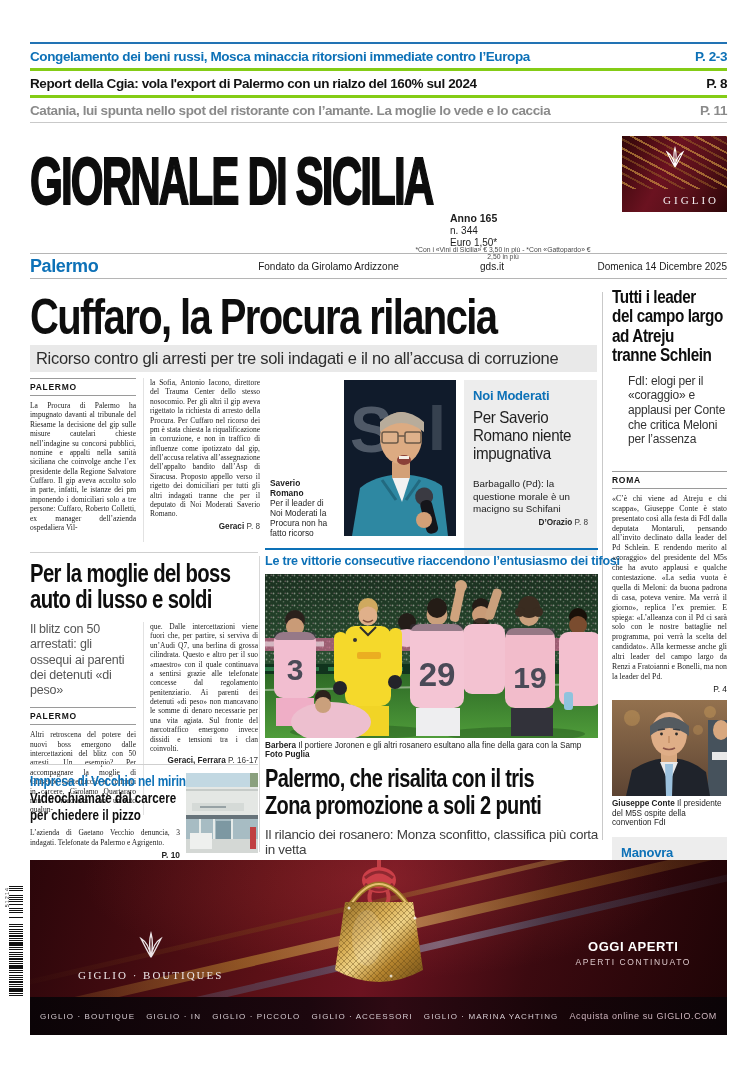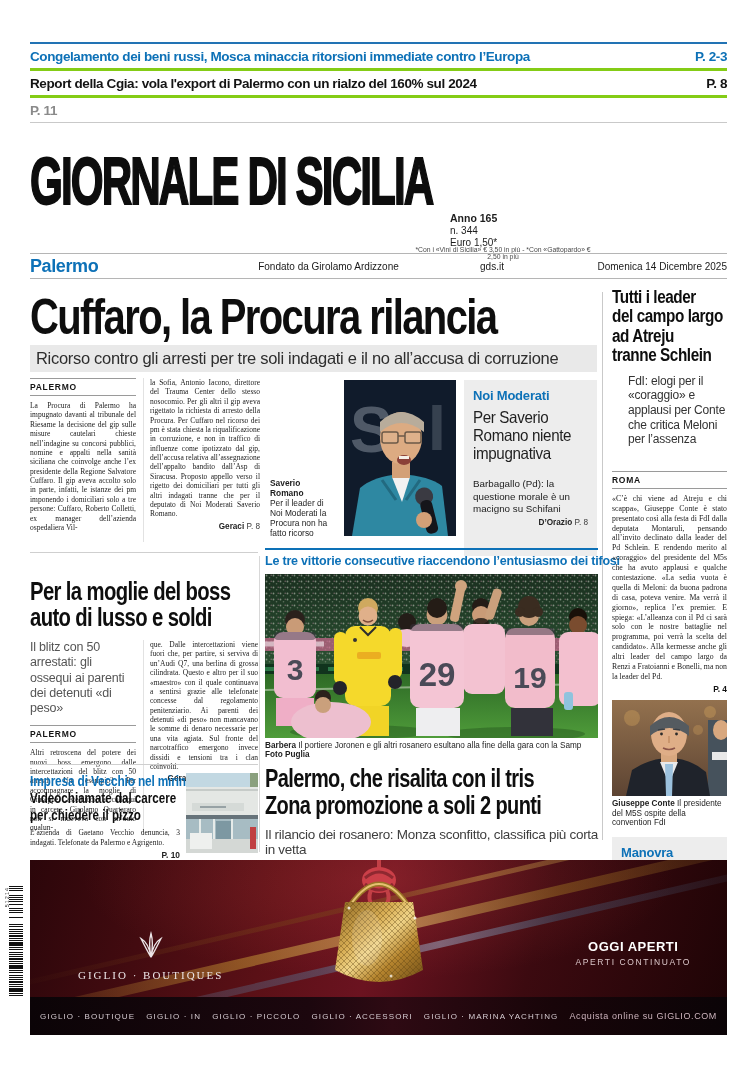--- a/index.html
+++ b/index.html
@@ -158,6 +158,7 @@
       <span>P. 8</span>
     </div>
     <div class="sky-row sky-gray">
+      <span>Catania, lui spunta nello spot del ristorante con l’amante. La moglie lo vede e lo caccia</span>
       <span>P. 11</span>
     </div>
   </div>

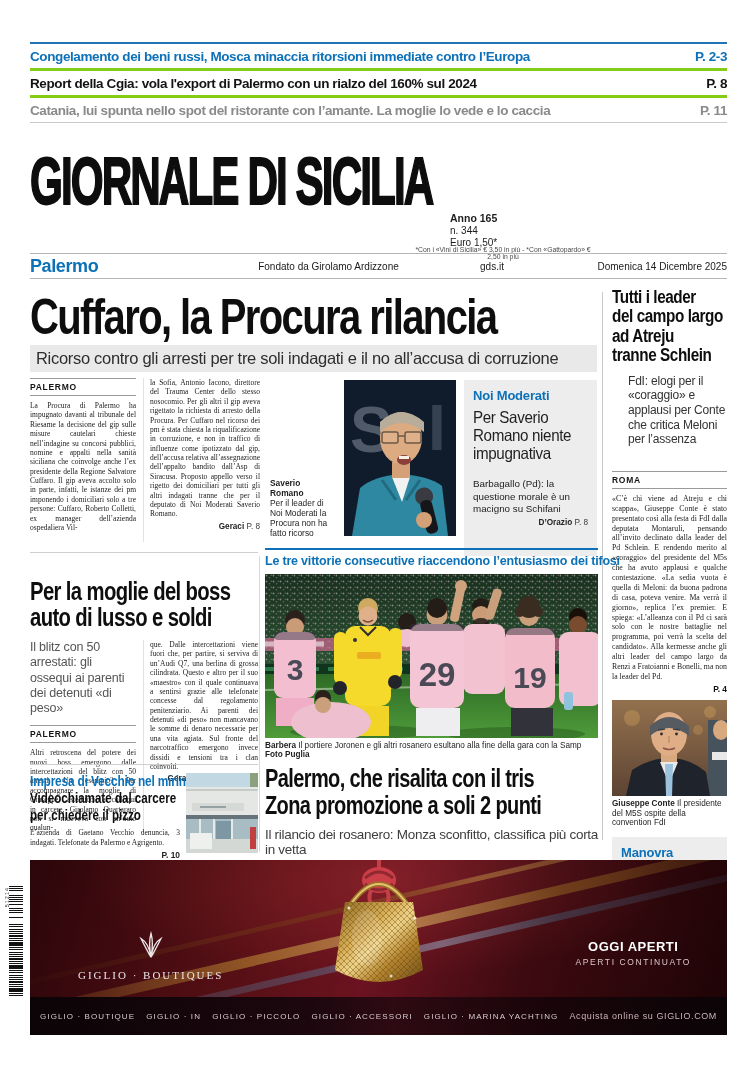--- a/index.html
+++ b/index.html
@@ -165,6 +165,15 @@
 
   <div class="masthead">
     <div class="gds-title">GIORNALE DI SICILIA</div>
+    <div class="ad-giglio">
+      <div class="gold"></div>
+      <span class="lily">
+        <svg width="24" height="24" viewBox="0 0 24 24">
+            <path d="M12 21 C11 14 9 9 4 6 C7 12 9 16 12 21 Z M12 21 C13 14 15 9 20 6 C17 12 15 16 12 21 Z M12 21 C10.5 13 10.5 7 12 2 C13.5 7 13.5 13 12 21 Z" fill="none" stroke="#ffffff" stroke-width="1.1"></path>
+          </svg>
+      </span>
+      <span class="brand">GIGLIO</span>
+    </div>
   </div>
 
   <div class="edition-block">

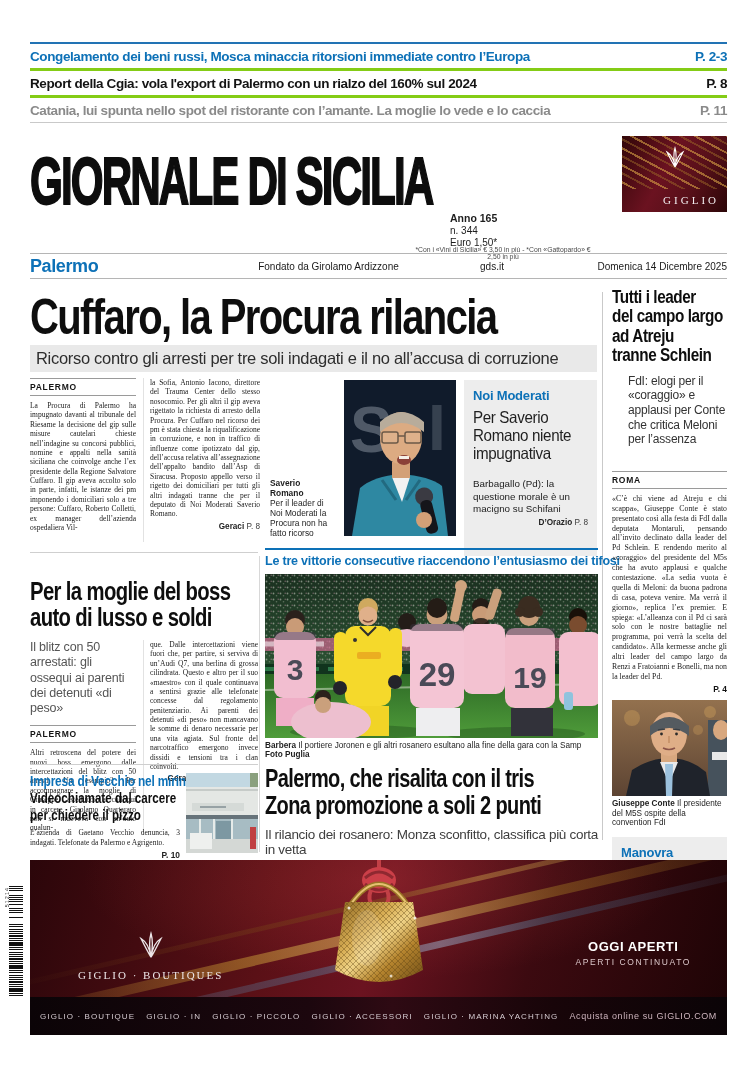--- a/index.html
+++ b/index.html
@@ -67,7 +67,7 @@
   .box-headline div{white-space:nowrap;transform:scaleX(0.92);transform-origin:left top;}
   .box-text{font-size:9.8px;line-height:1.25;margin-top:16px;color:#222;}
   
-  .boss{position:absolute;left:30px;top:552px;width:228px;border-top:1px solid #cfcfcf;padding-top:25px;}
+  .boss{position:absolute;left:30px;top:552px;width:228px;border-top:1px solid #cfcfcf;padding-top:7px;}
   .boss-head div{font-size:26px;font-weight:bold;letter-spacing:-0.8px;line-height:1.0;
         white-space:nowrap;transform:scaleX(0.78);transform-origin:left top;color:#0e0e0e;}
   .boss-cols{position:relative;margin-top:10px;height:160px;}

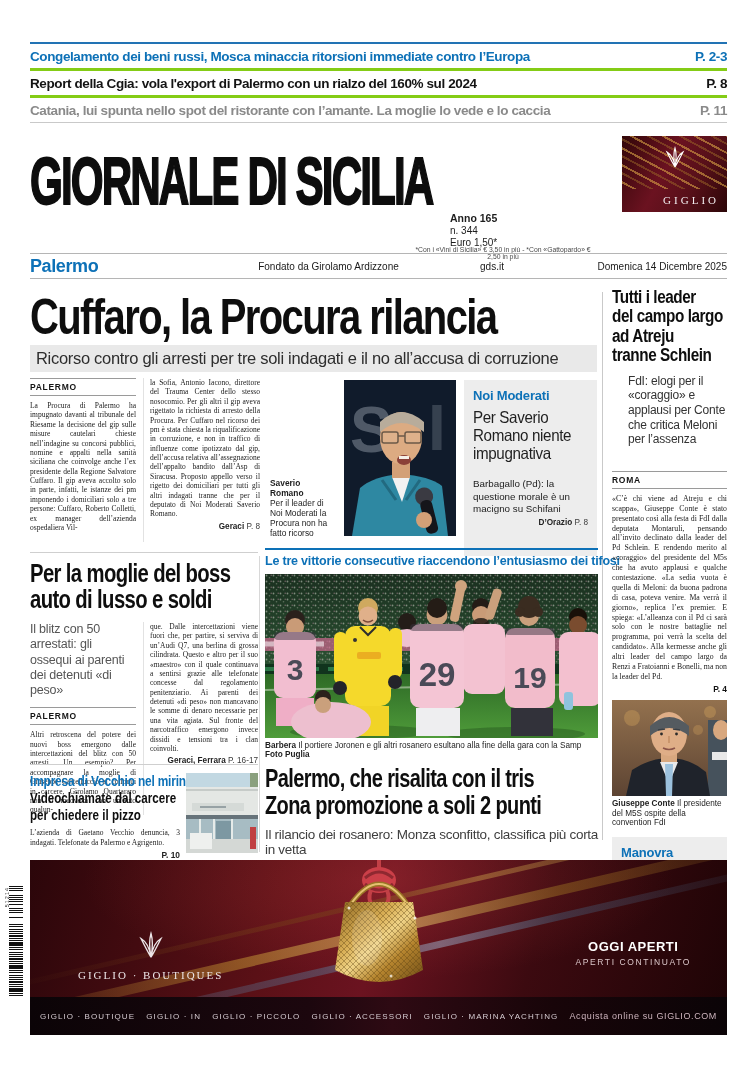--- a/index.html
+++ b/index.html
@@ -105,7 +105,7 @@
   .rail .sect-head{margin-top:24px;}
   .rail-body{font-family:"Liberation Serif",serif;font-size:7.8px;line-height:1.27;
         text-align:justify;color:#1a1a1a;}
-  .rail-page{text-align:right;font-size:8.4px;font-weight:bold;margin-top:2px;}
+  .rail-page{text-align:right;font-size:8.4px;font-weight:normal;margin-top:2px;}
   .rail-photo{width:115px;height:96px;margin-top:6px;}
   .rail-cap{font-size:8.2px;color:#1d1d1d;margin-top:3px;line-height:1.2;}
   .rail-cap .cb{font-weight:bold;margin-top:42px;}

